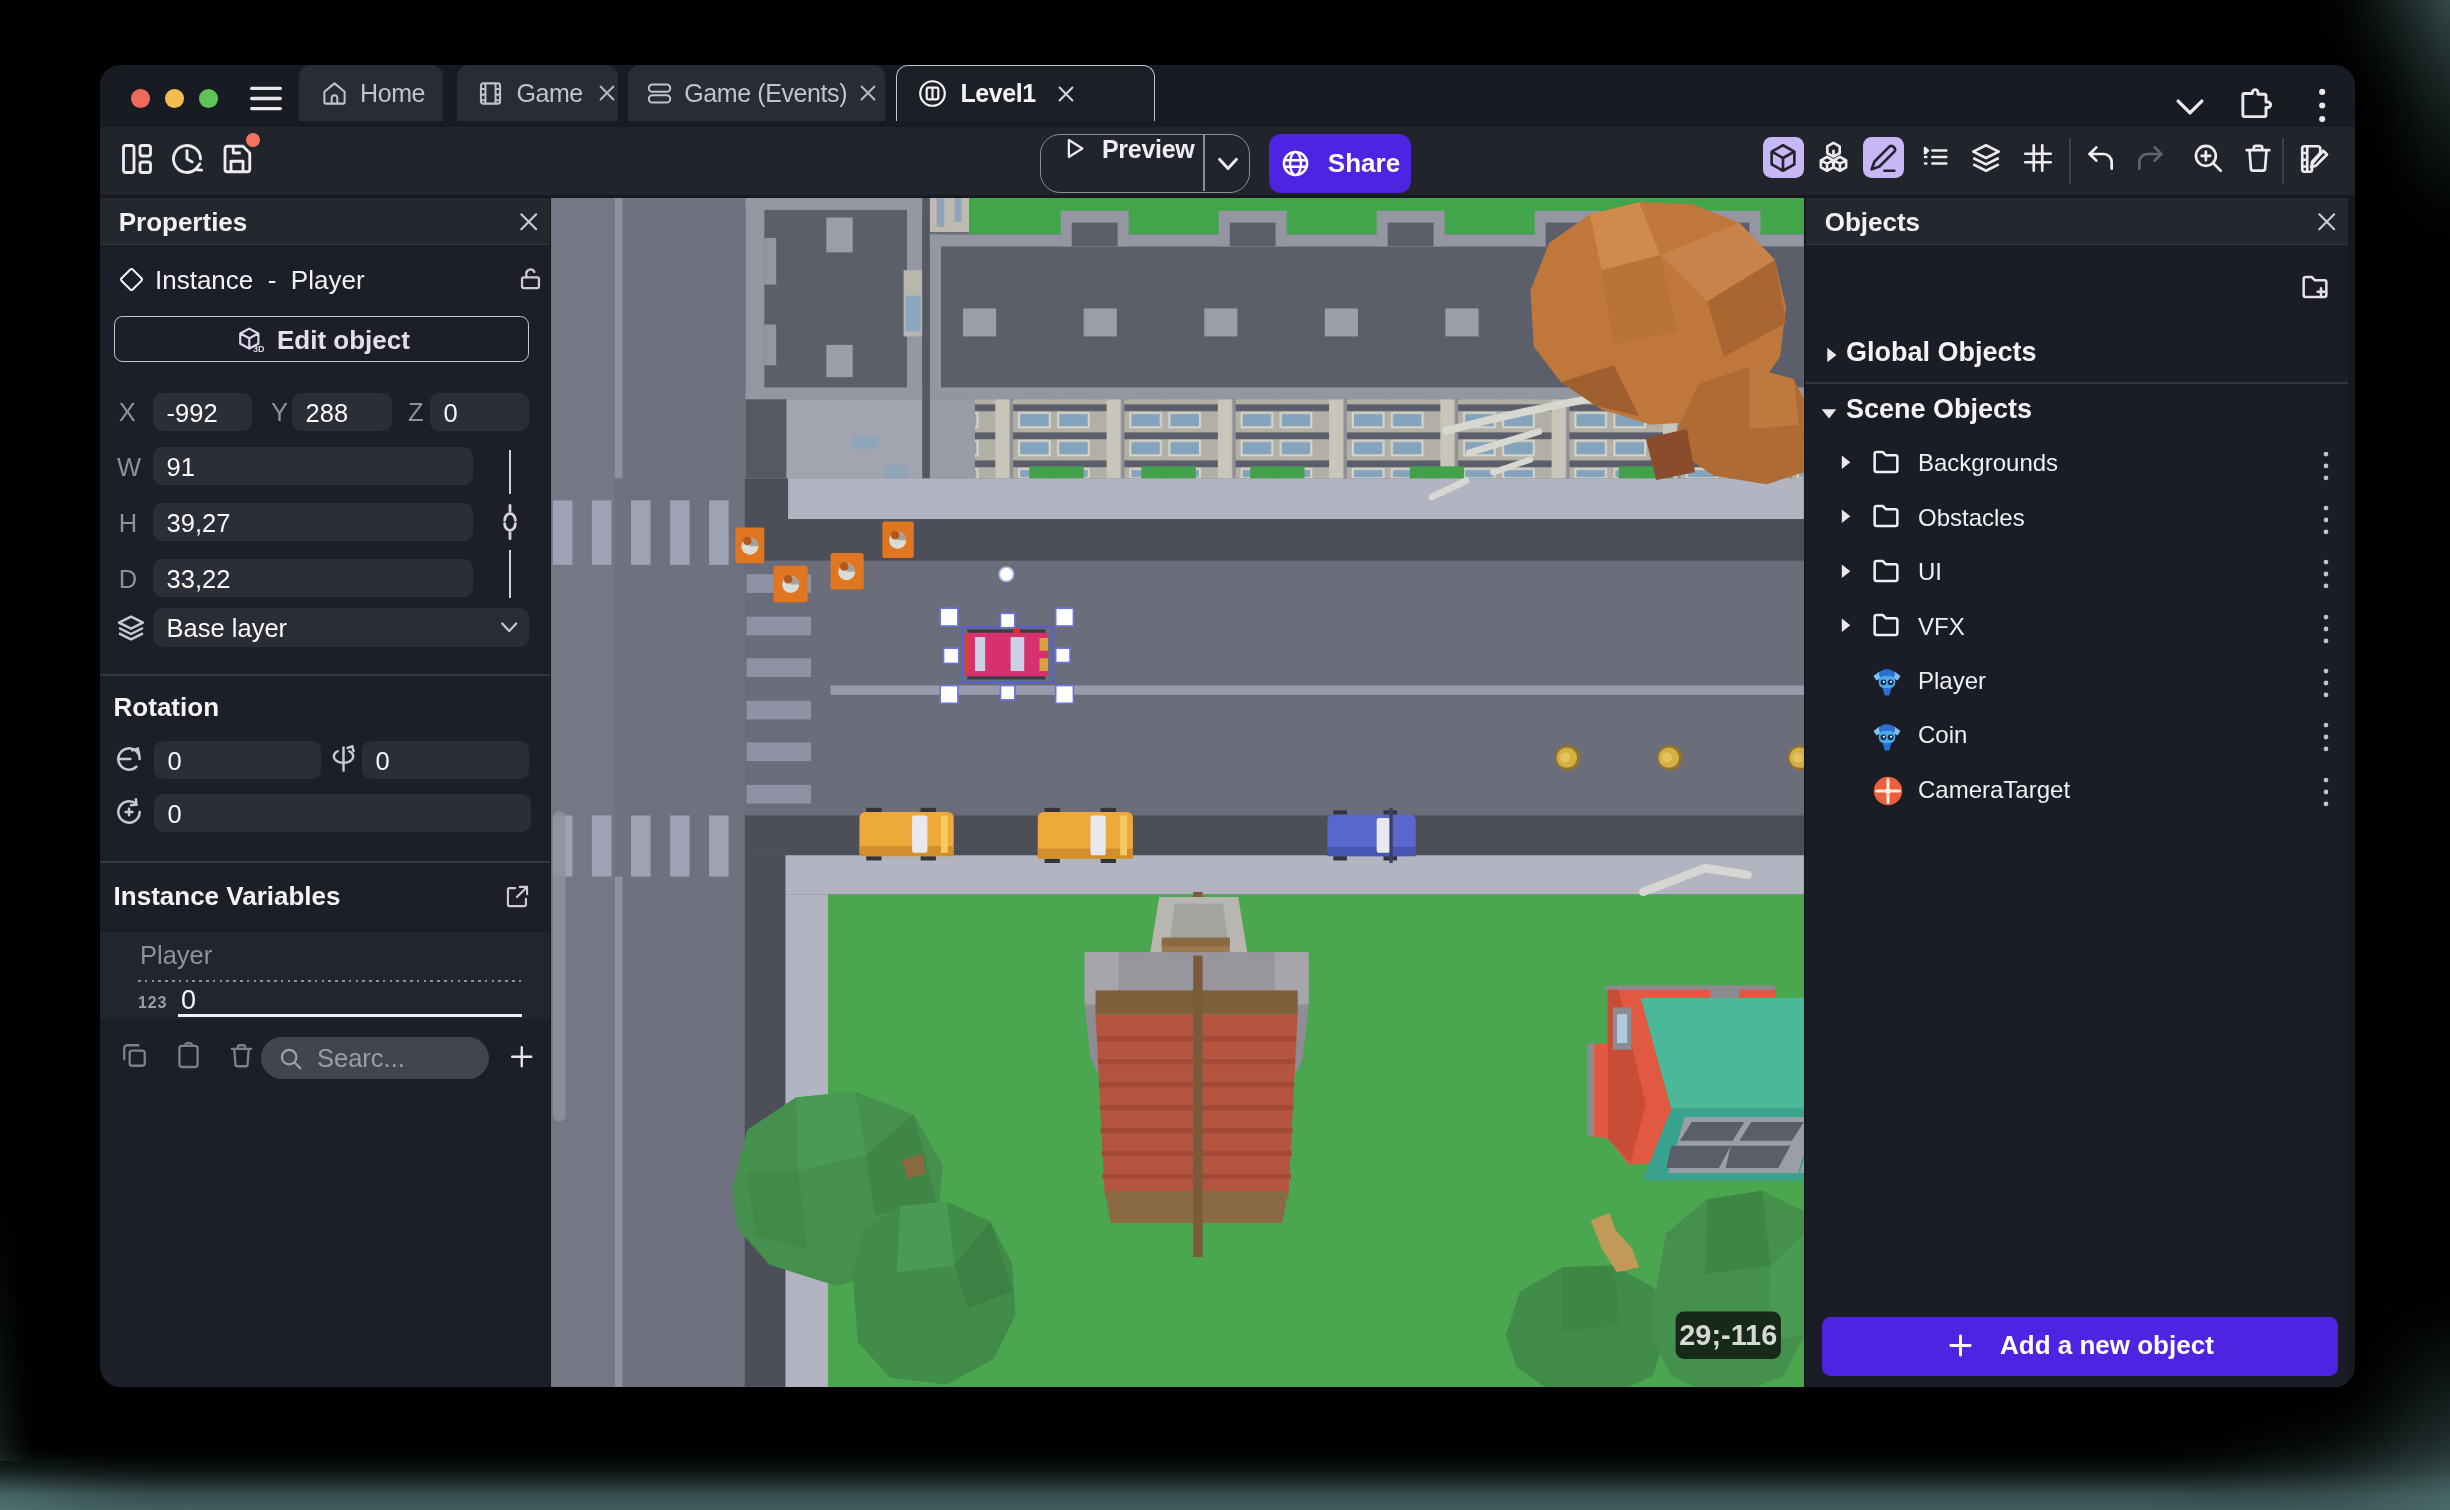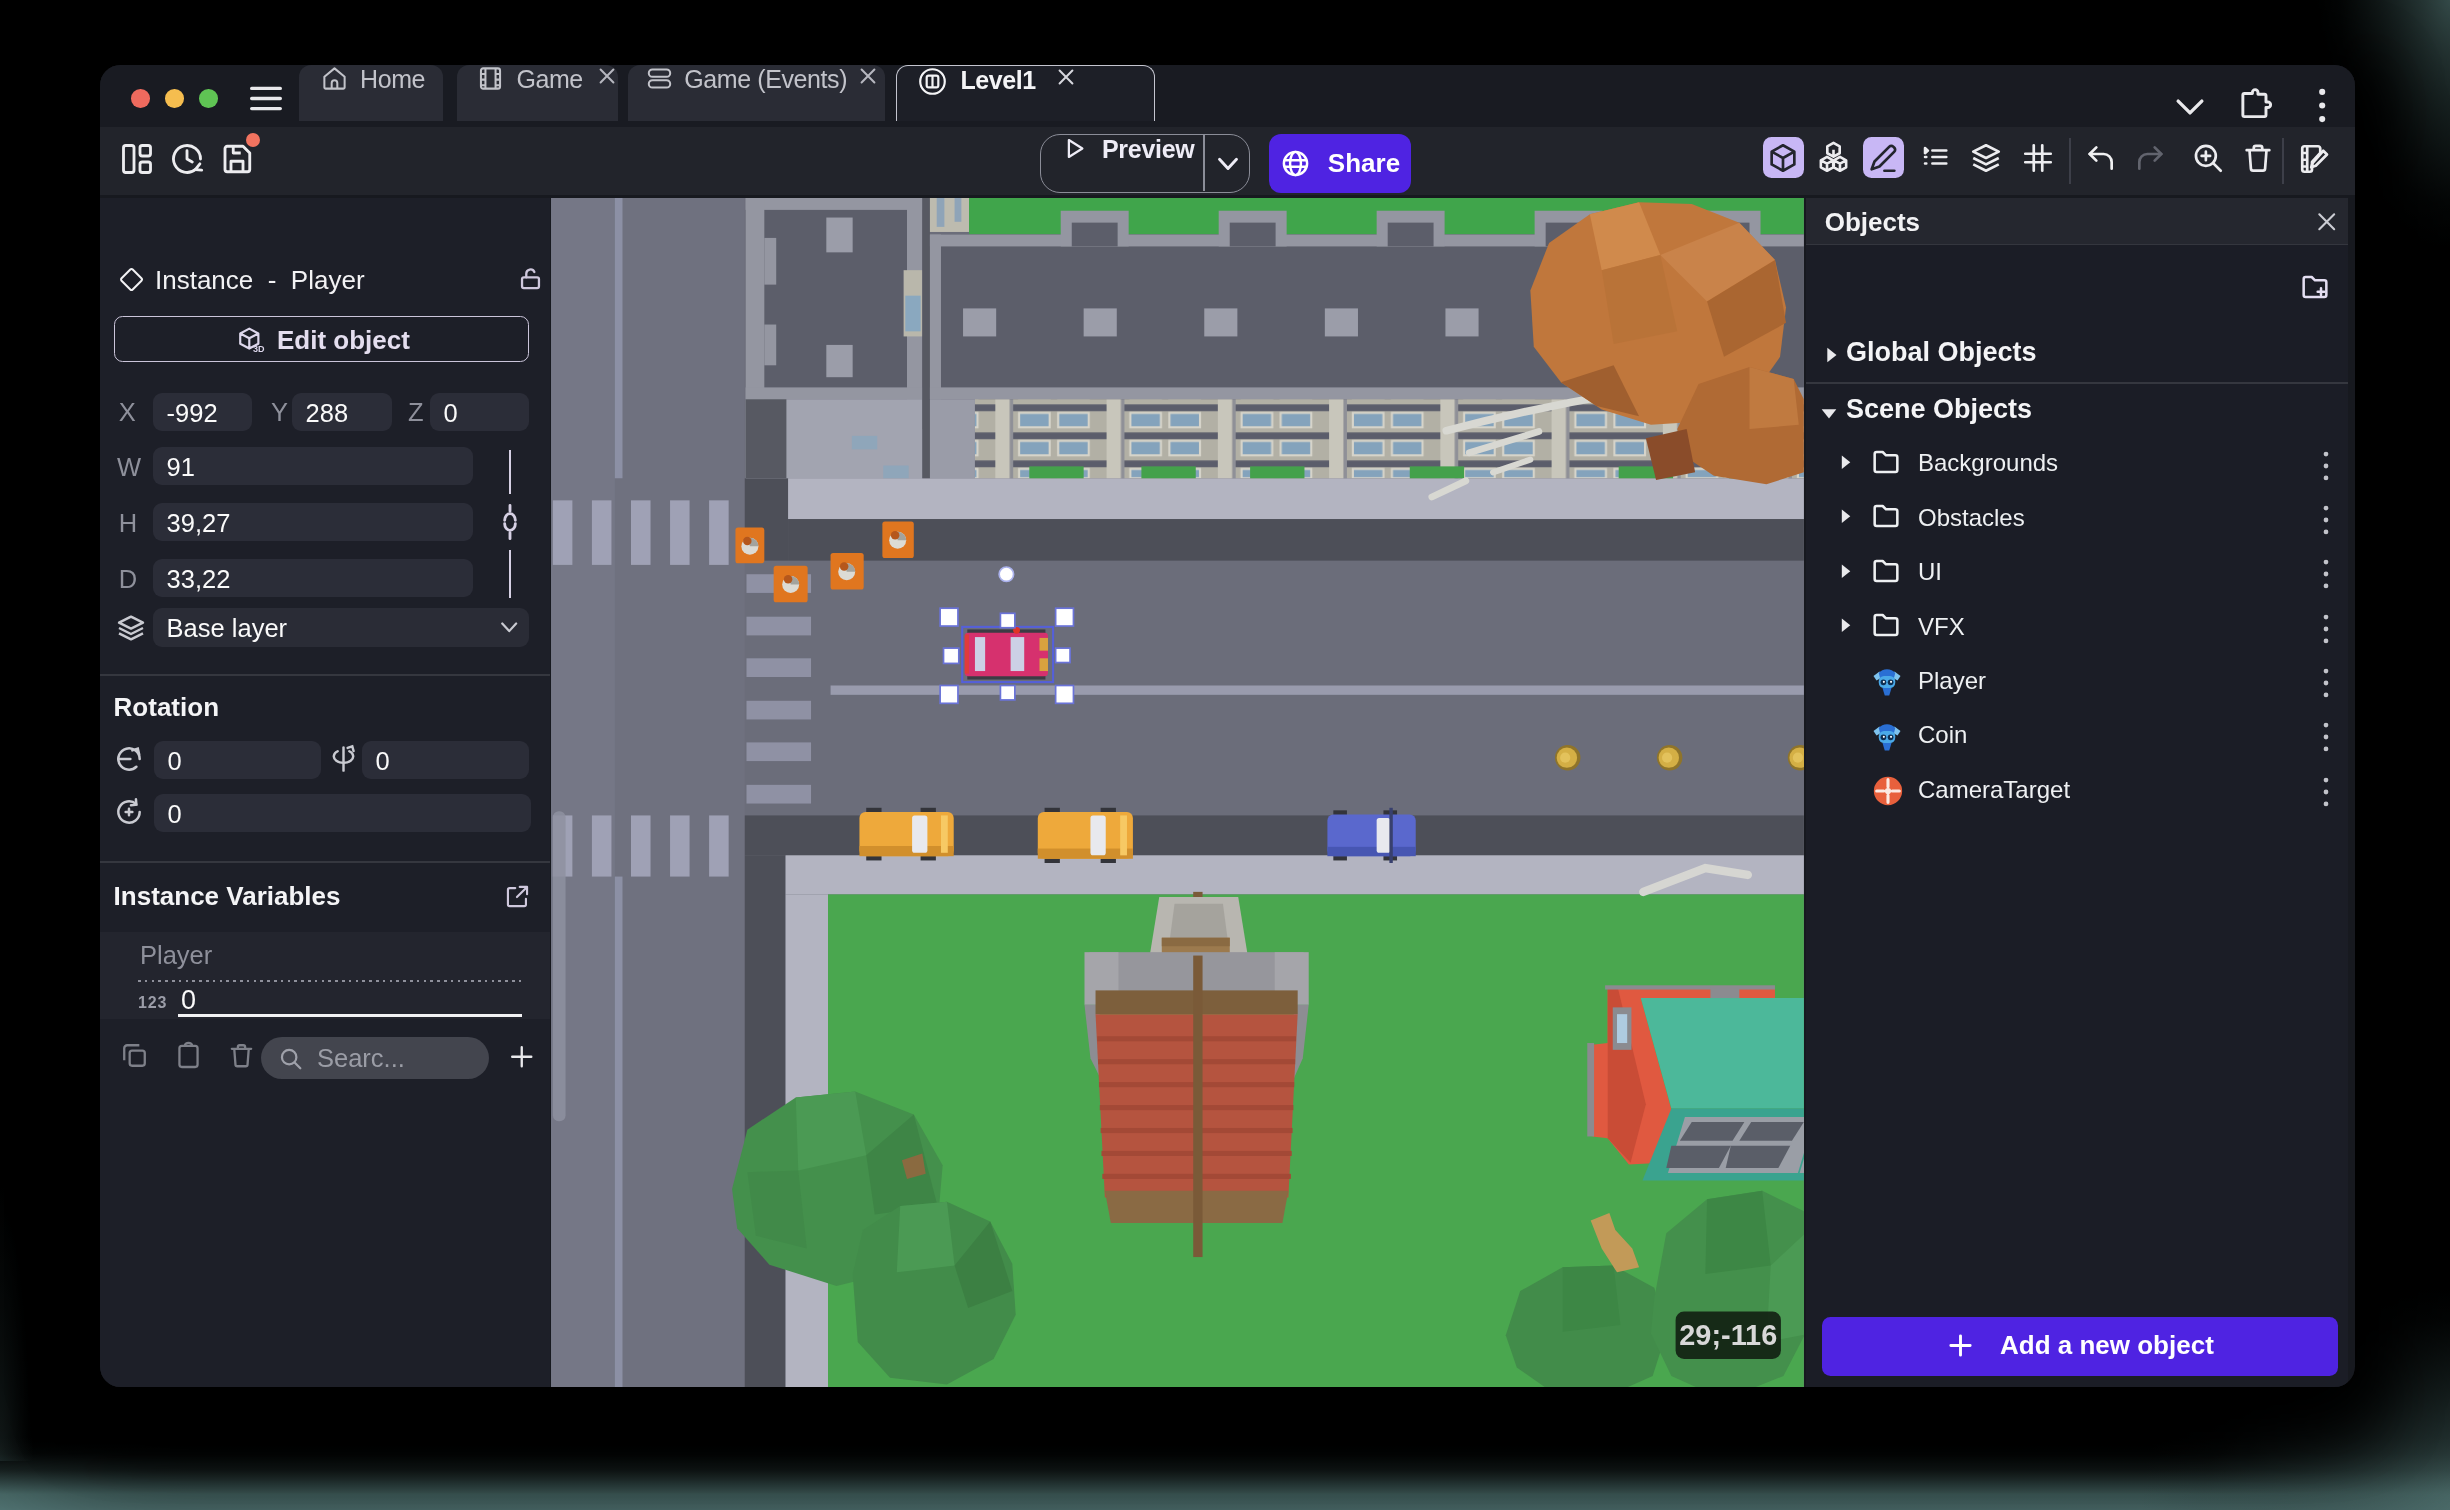--- a/index.html
+++ b/index.html
@@ -21,7 +21,7 @@
   #titlebar { left:0; top:0; width:2255px; height:62px; background:#191b22; }
   .tl { border-radius:50%; width:18.7px; height:18.7px; top:24px; }
   .tab { position:absolute; top:0; height:56px; border-radius:12px 12px 0 0; background:#2a2c35;
-    display:flex; color:#c2c3ca; font-size:25px; white-space:nowrap; letter-spacing:-0.4px; }
+    display:flex; align-items:center; color:#c2c3ca; font-size:25px; white-space:nowrap; letter-spacing:-0.4px; }
   .tab svg { flex:none; }
   #tab-active { background:#1d1f27; border:1.7px solid #c4c5cf; border-bottom:none; color:#f4f4f6; font-weight:bold; }
   .titleicon { position:absolute; top:31px; }

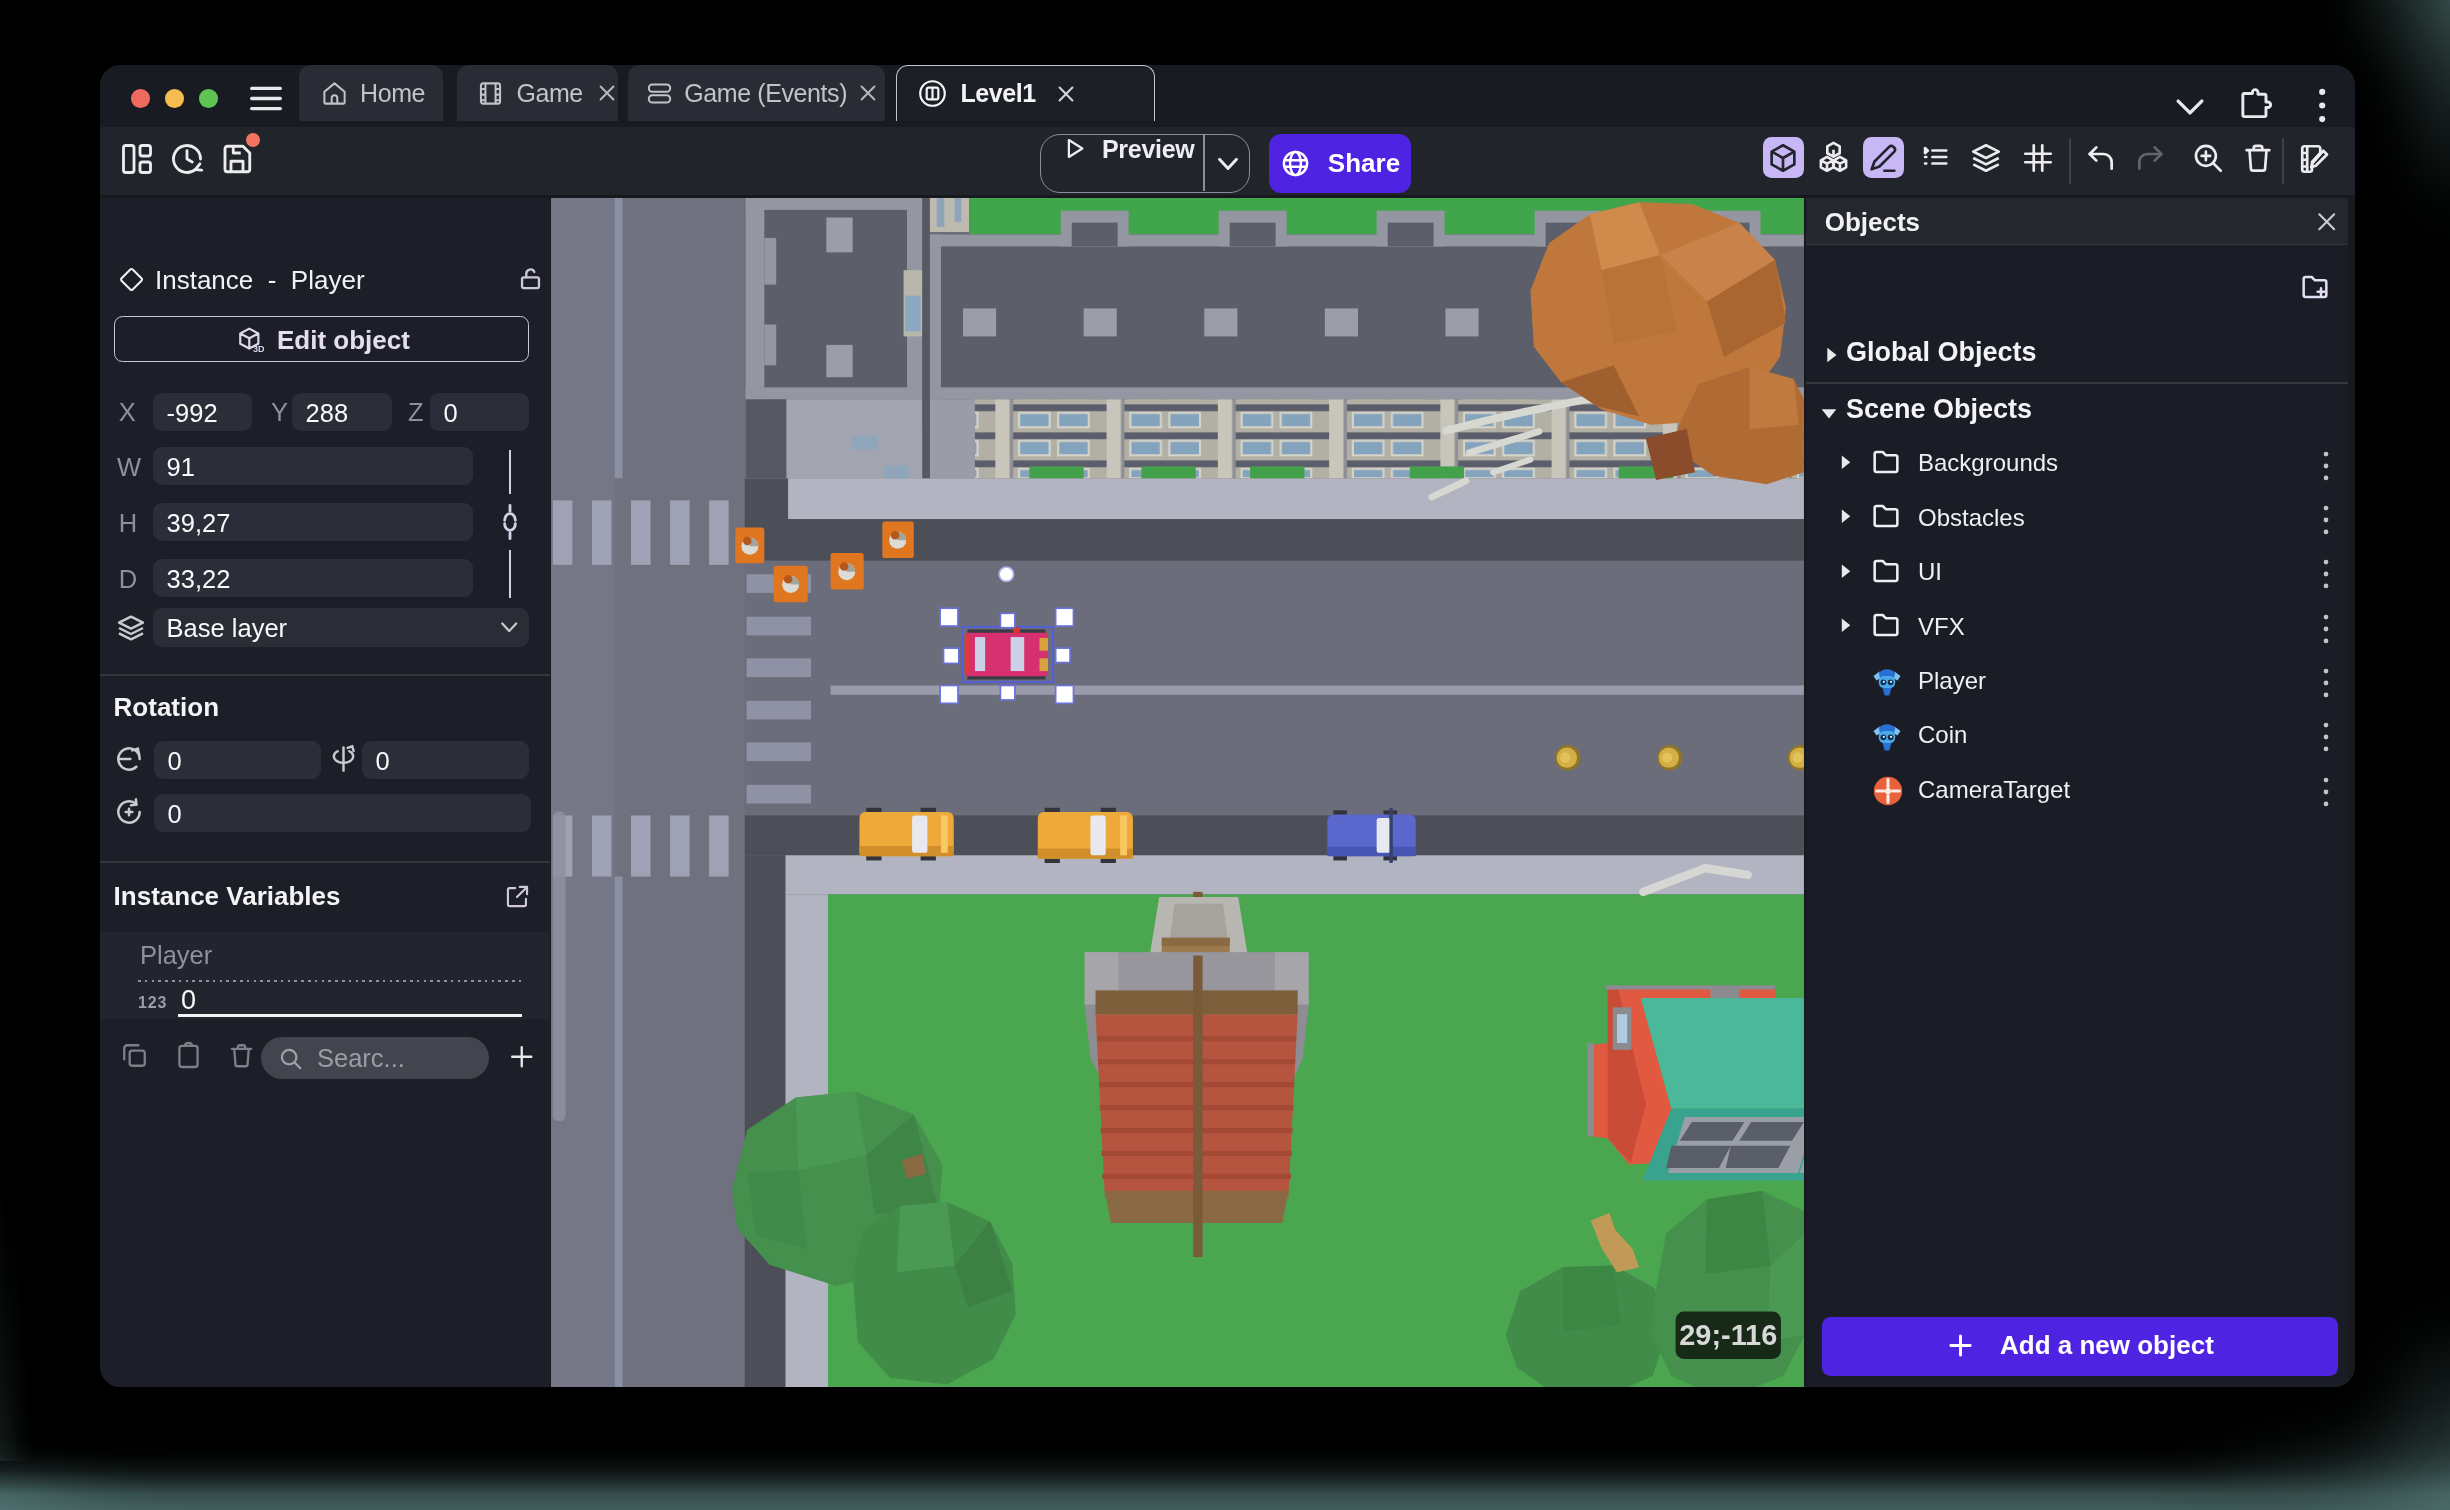--- a/index.html
+++ b/index.html
@@ -192,6 +192,12 @@
     </svg>
   </div>
   <div class="abs panel" id="props">
+      <div class="phead">
+        <span>Properties</span>
+      <svg style="position:absolute;left:416px;top:11px;" width="25.5" height="25.5" viewBox="0 0 24 24" fill="none" stroke="#cbccd3" stroke-width="2" stroke-linecap="round">
+          <path d="M5 5 L19 19 M19 5 L5 19"></path>
+        </svg>
+    </div>
 
     <svg class="abs" style="left:18px;top:68px;" width="27" height="27" viewBox="0 0 24 24" fill="none" stroke="#f2f2f4" stroke-width="1.8">
         <rect x="5" y="5" width="14" height="14" rx="1.5" transform="rotate(45 12 12)"></rect>

